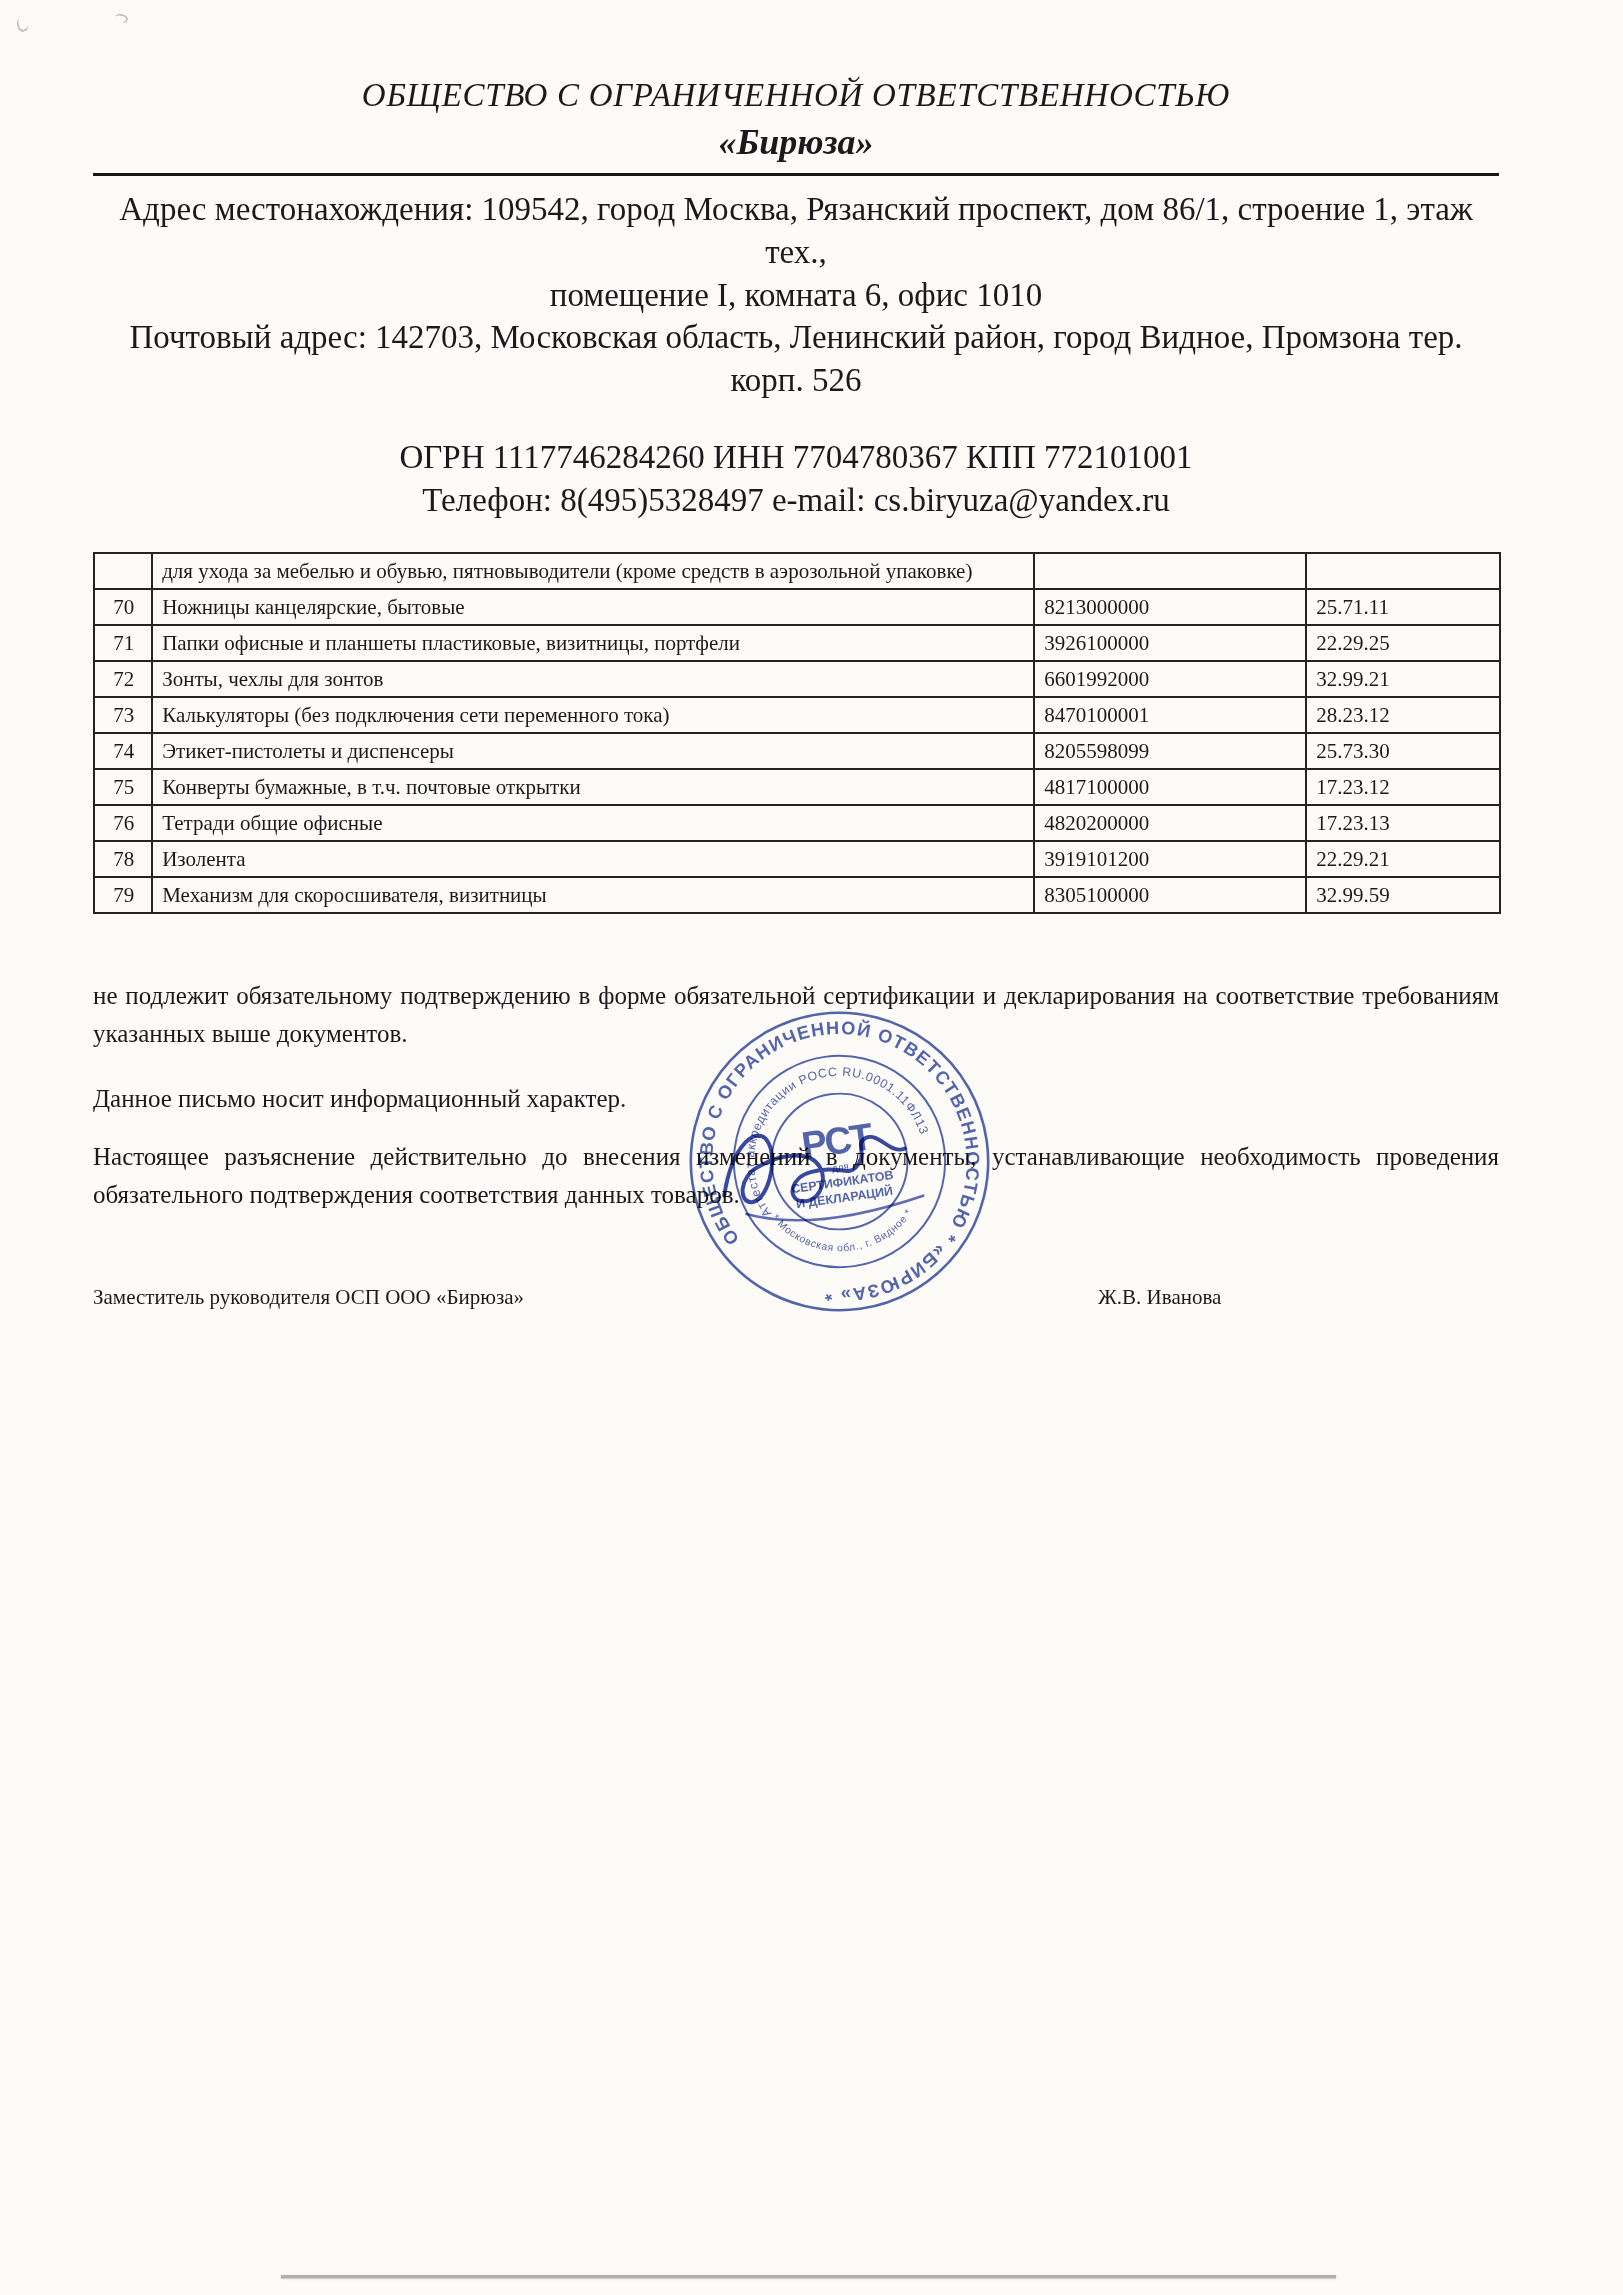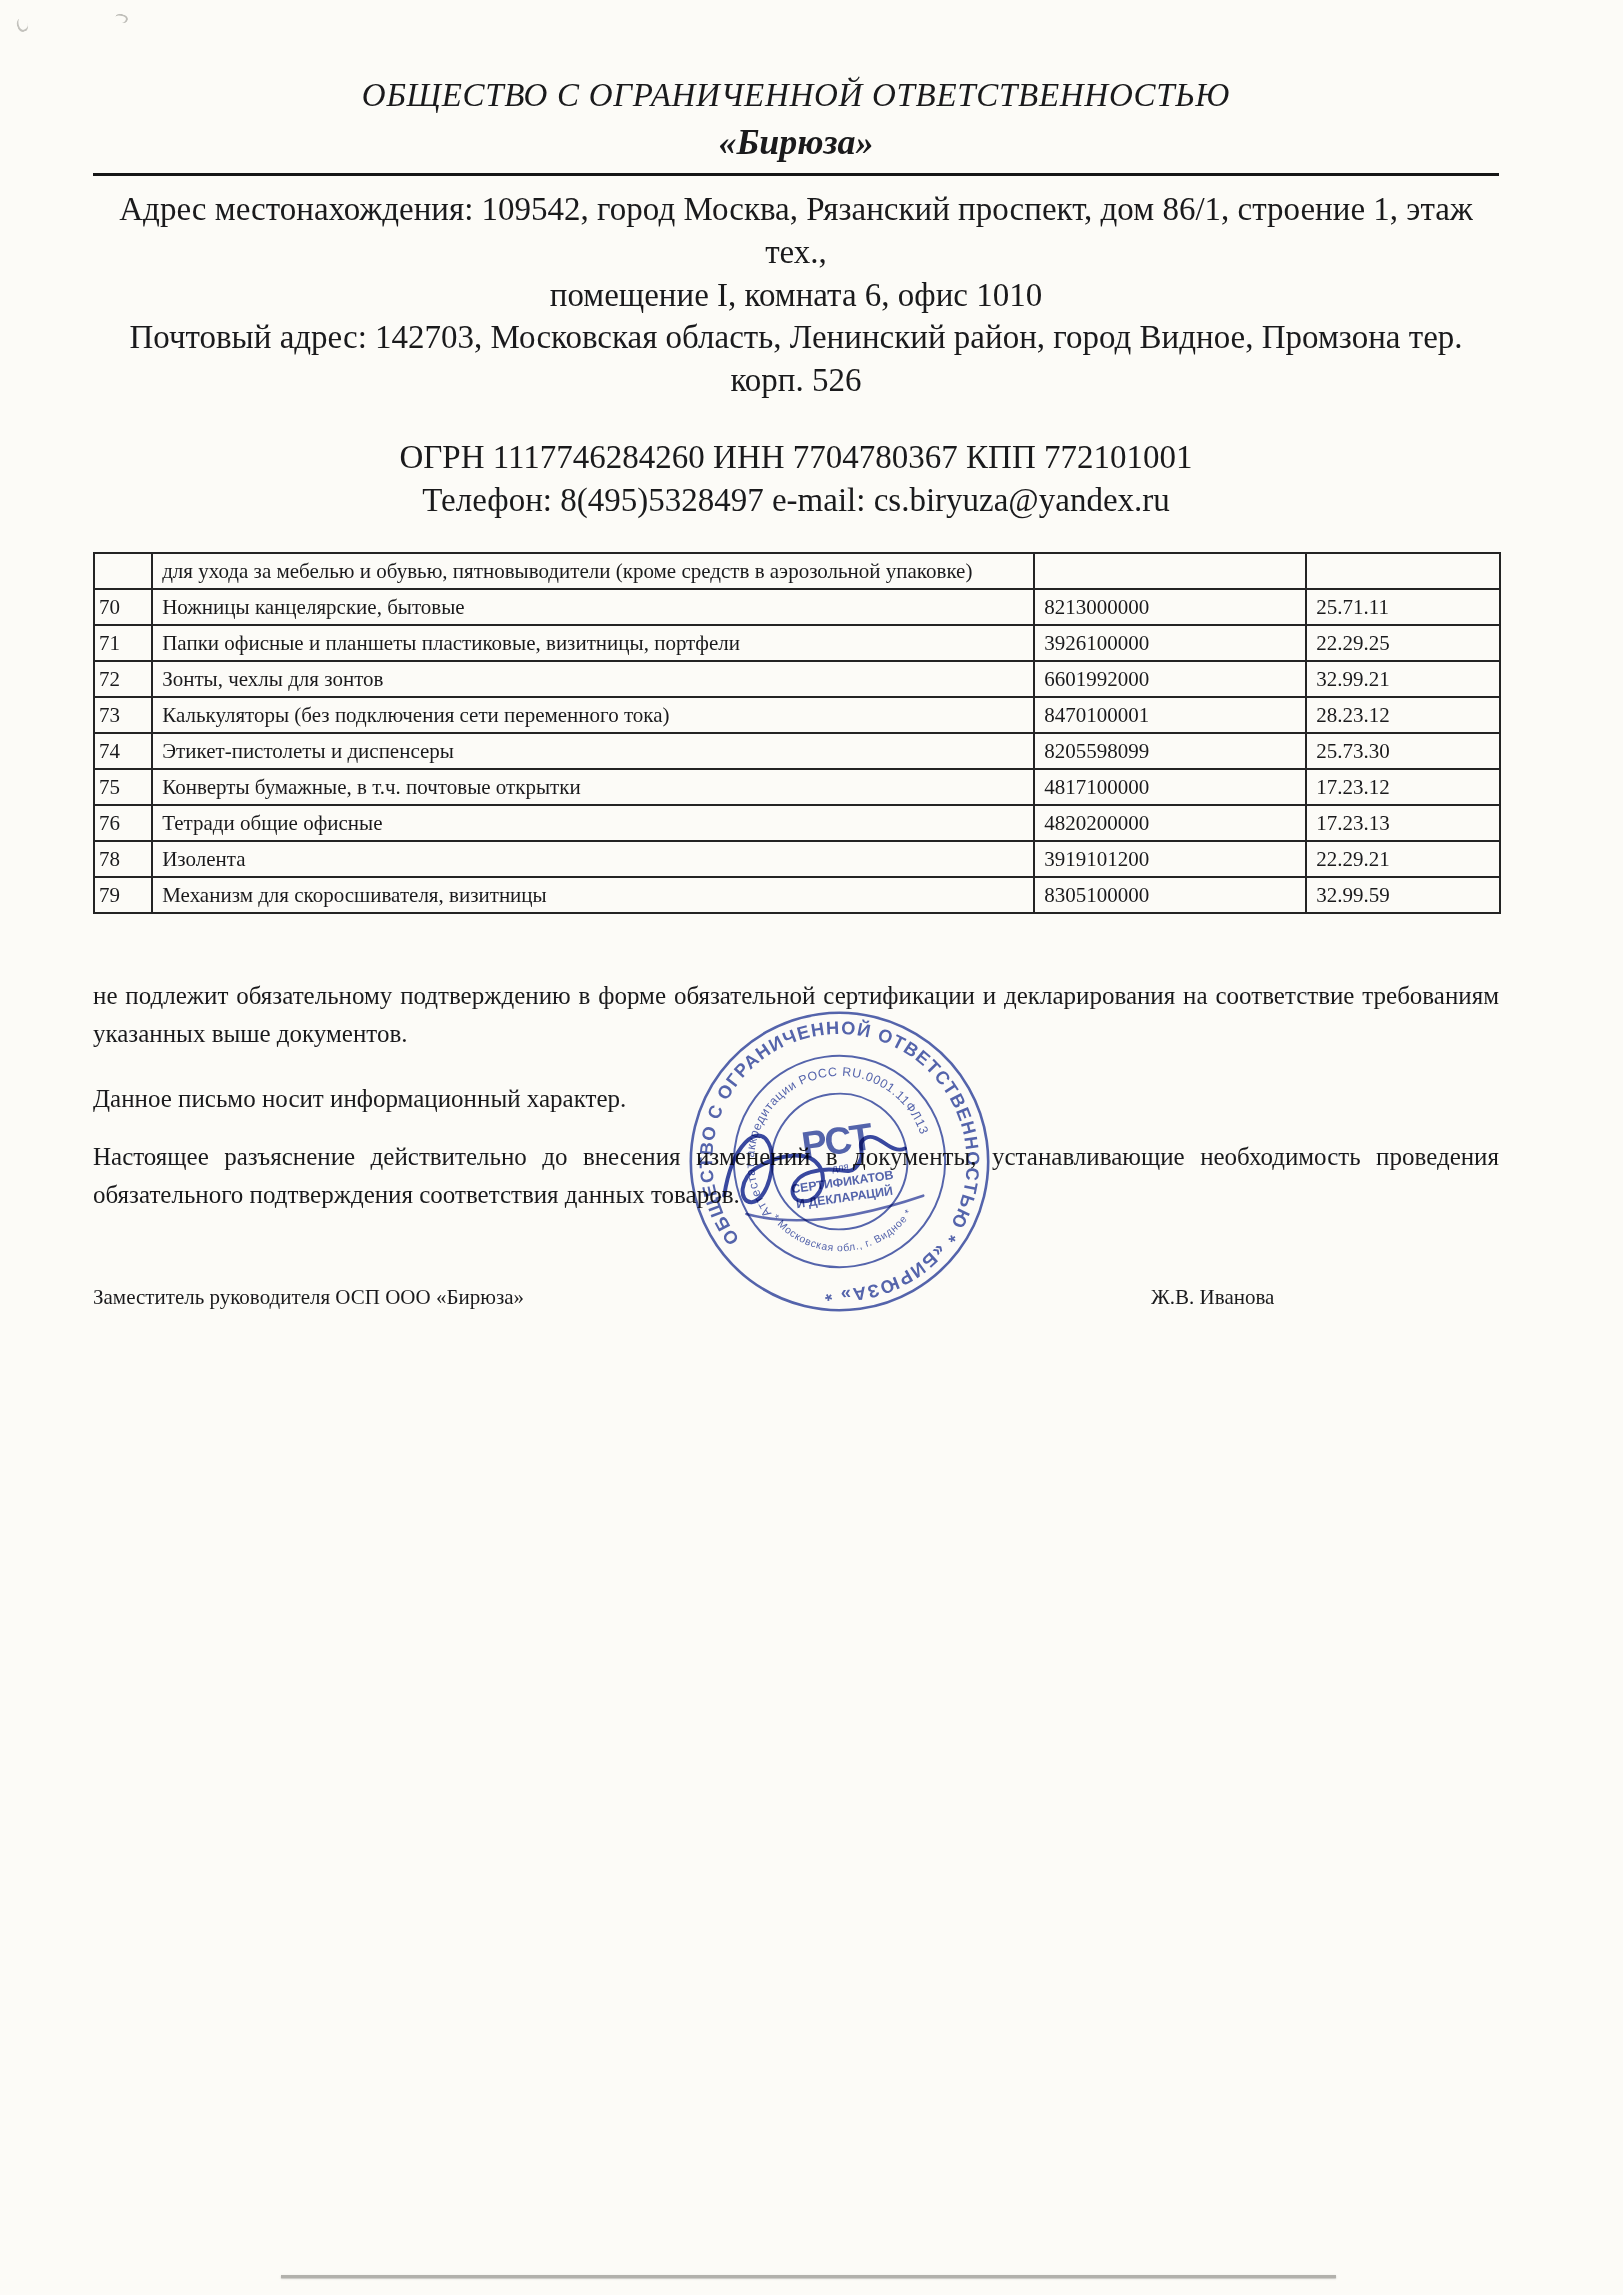--- a/index.html
+++ b/index.html
@@ -29,7 +29,7 @@
     padding:3.9px 9.2px; vertical-align:top;
     overflow:hidden; white-space:normal;
   }
-  .items-table td.num { padding-left:4px; padding-right:2.6px;font-family:Liberation Serif, serif; }
+  .items-table td.num { text-align:center; padding-left:4px; padding-right:2.6px;font-family:Liberation Serif, serif; }
 
   
   .para { width:1406px; font-size:25px; line-height:1.5; text-align:justify; }

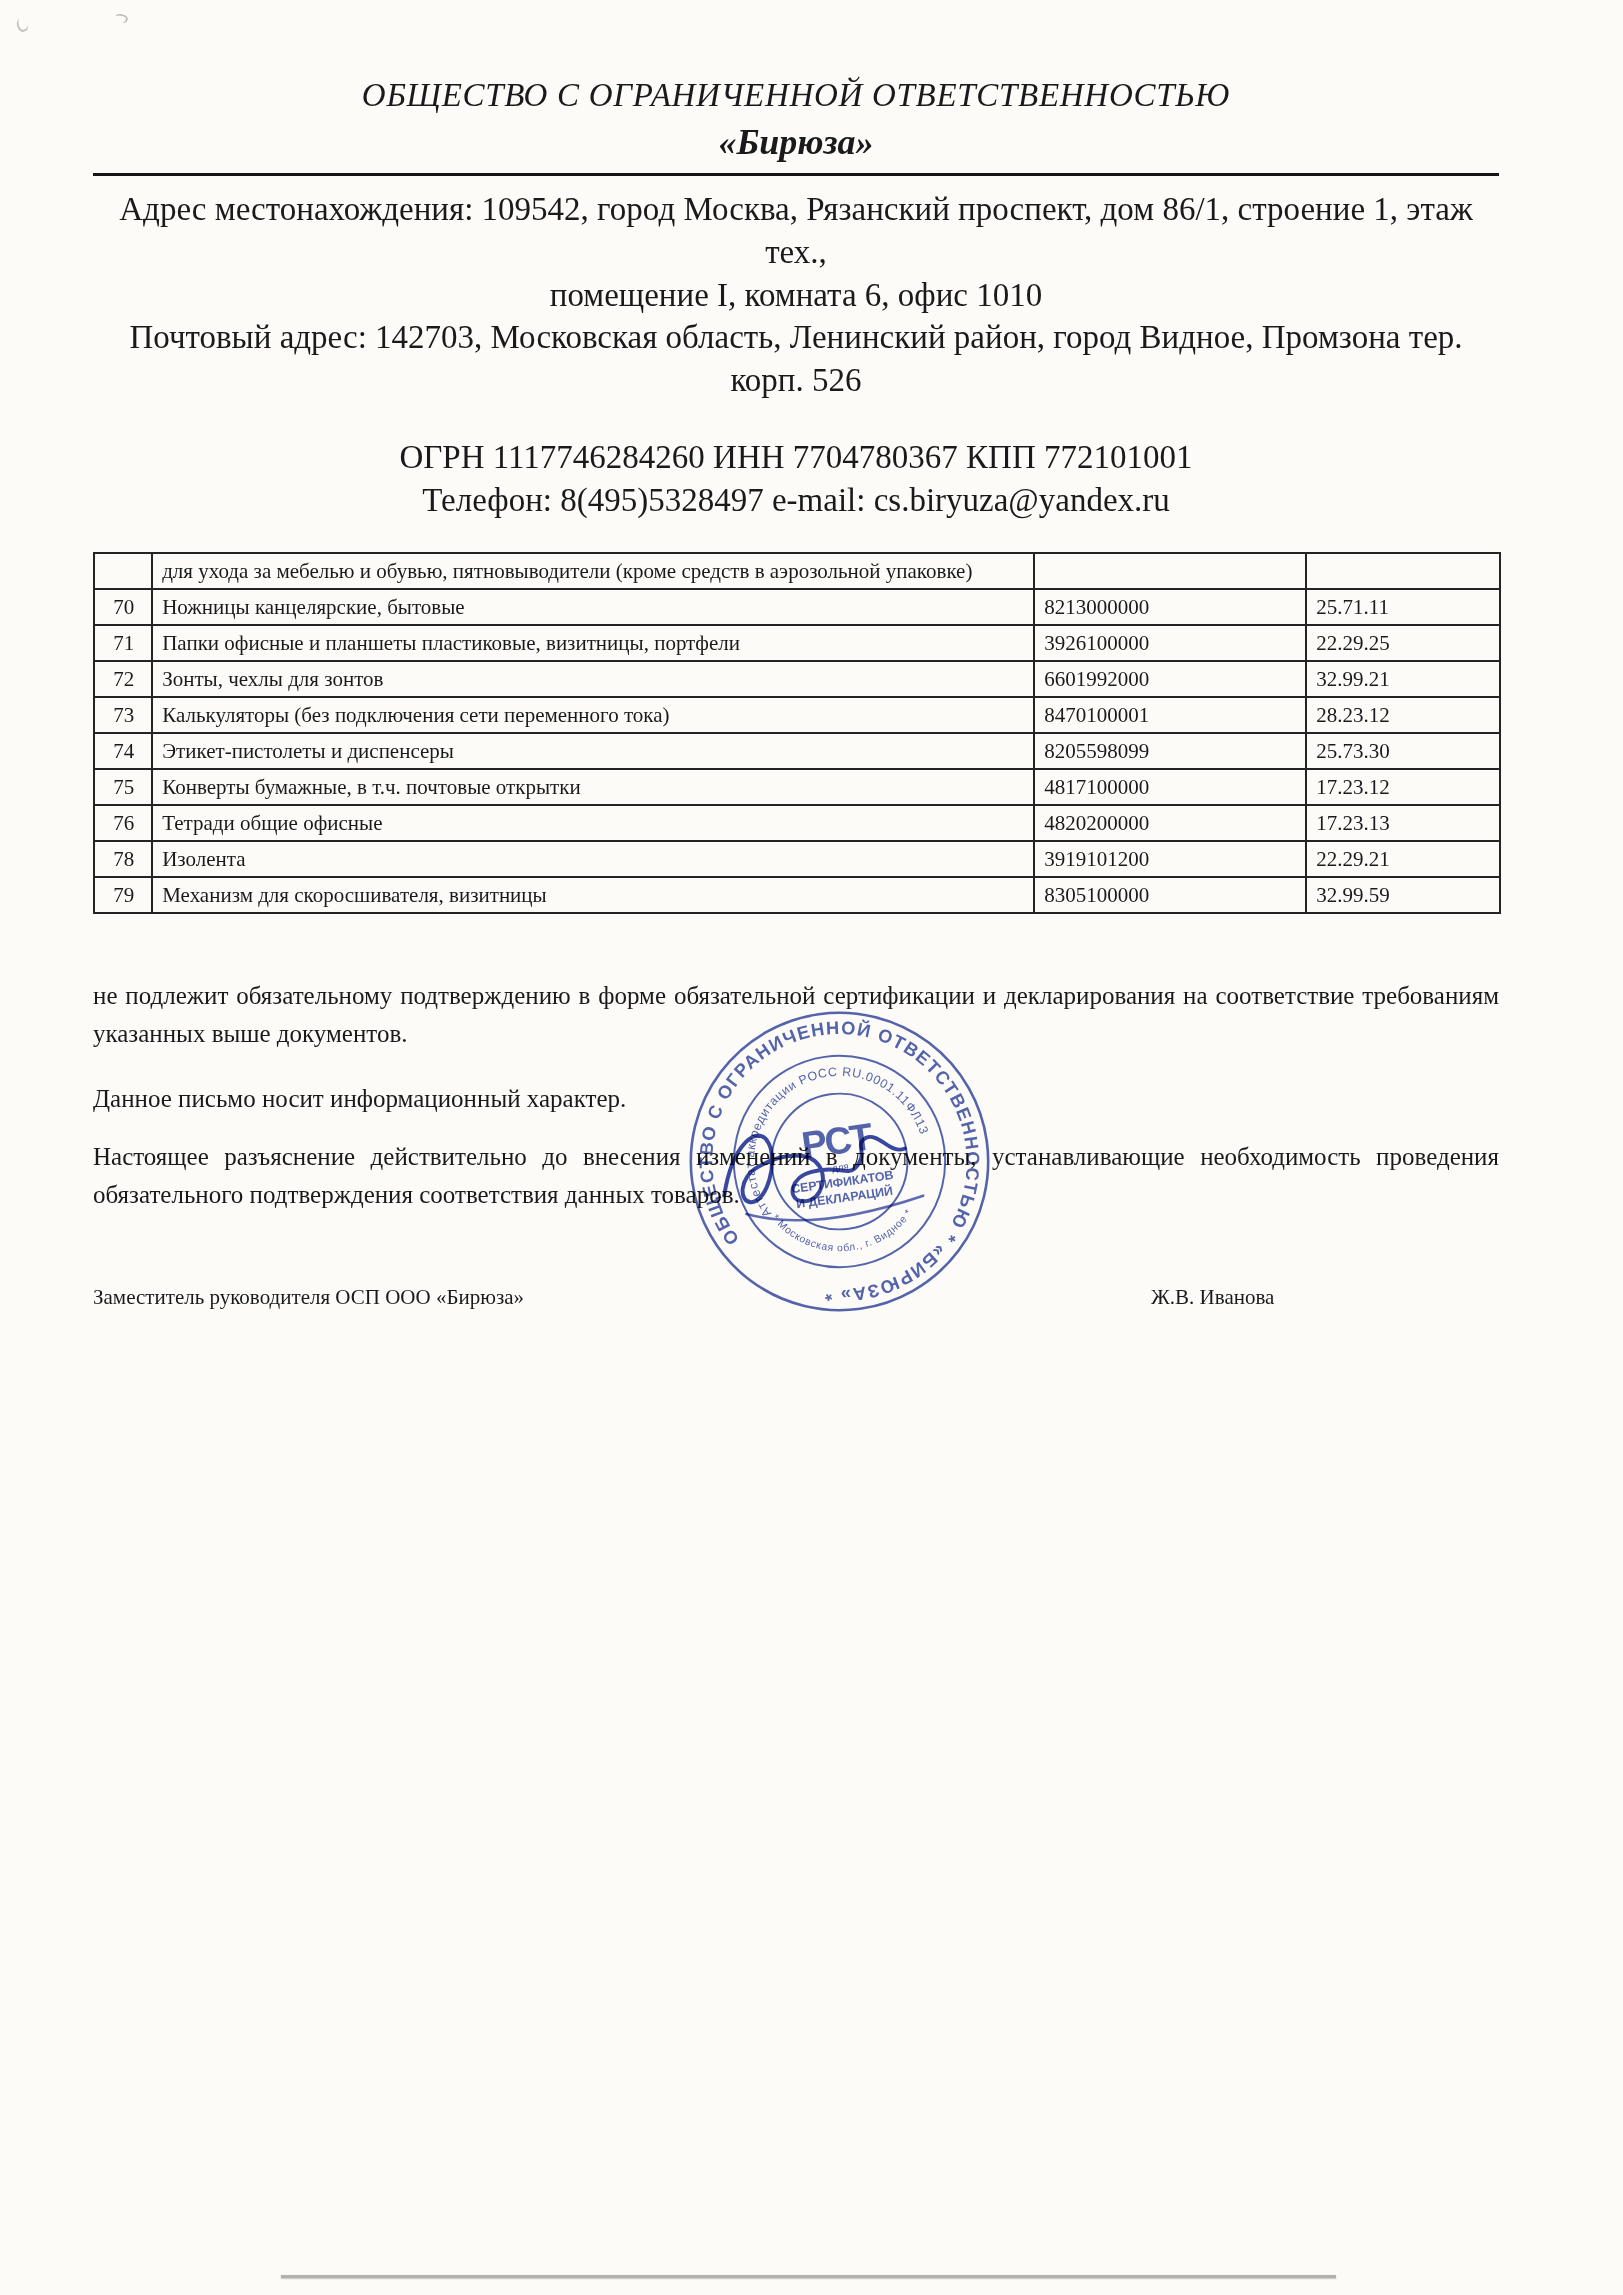--- a/index.html
+++ b/index.html
@@ -37,7 +37,7 @@
   .p2 { margin-top:21px; }
   .p3 { margin-top:27.5px; text-align:left; }
   .sig-row { position:relative; margin-top:72px; height:35px; font-size:21px; width:1406px; }
-  .sig-name { position:absolute; left:1058px; top:0; }
+  .sig-name { position:absolute; left:1005px; top:0; }
 
   
   .stamp {

